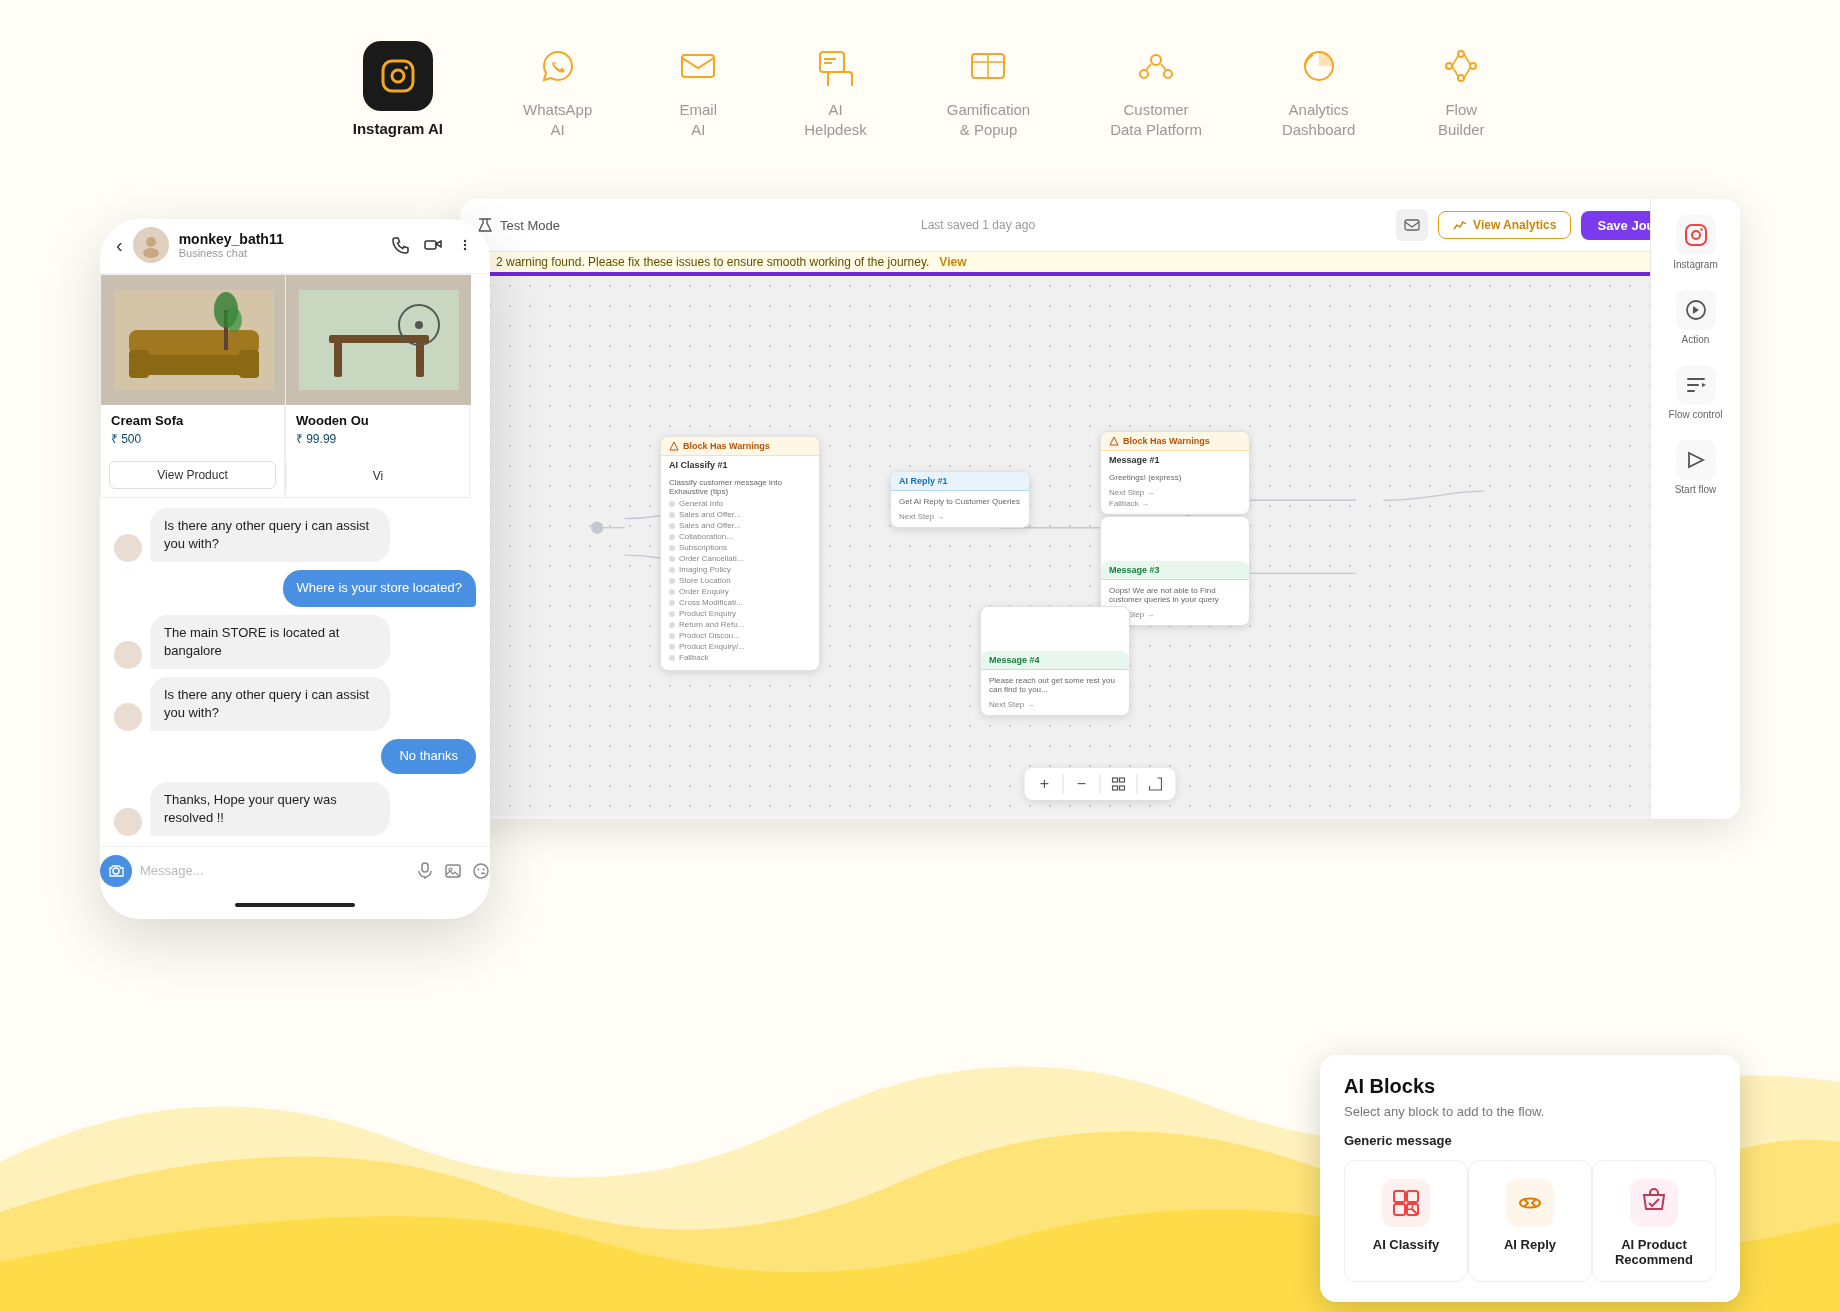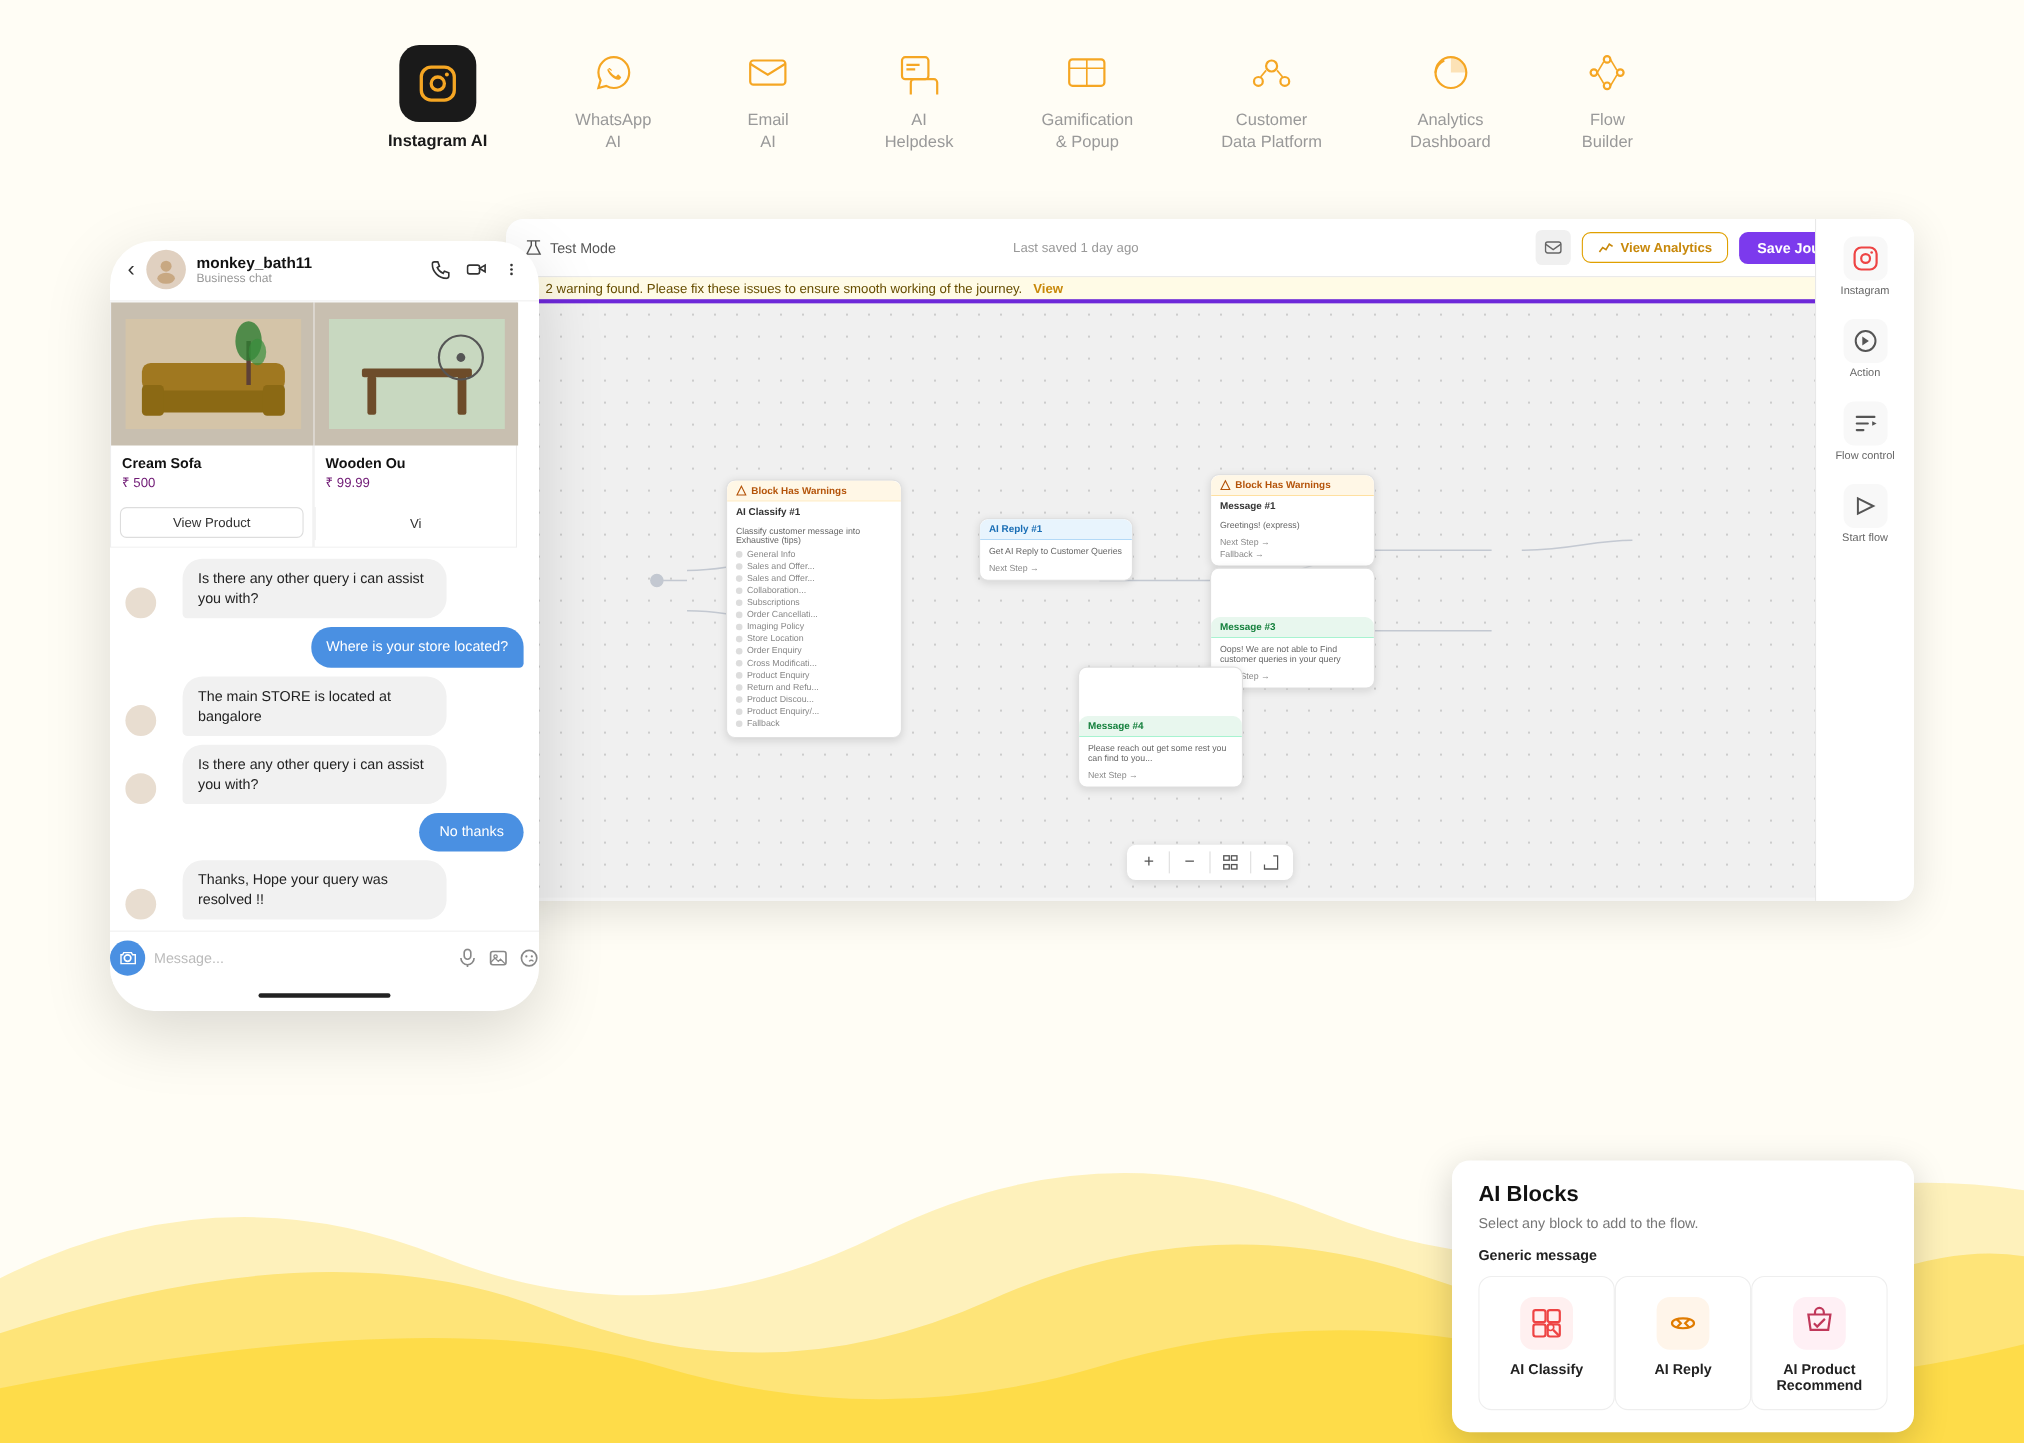--- a/index.html
+++ b/index.html
@@ -181,7 +181,7 @@
     }
     .product-price {
       font-size: 12px;
-      color: #701a75;
+      color: #0c4a6e;
       margin-top: 2px;
     }
     .view-btn {

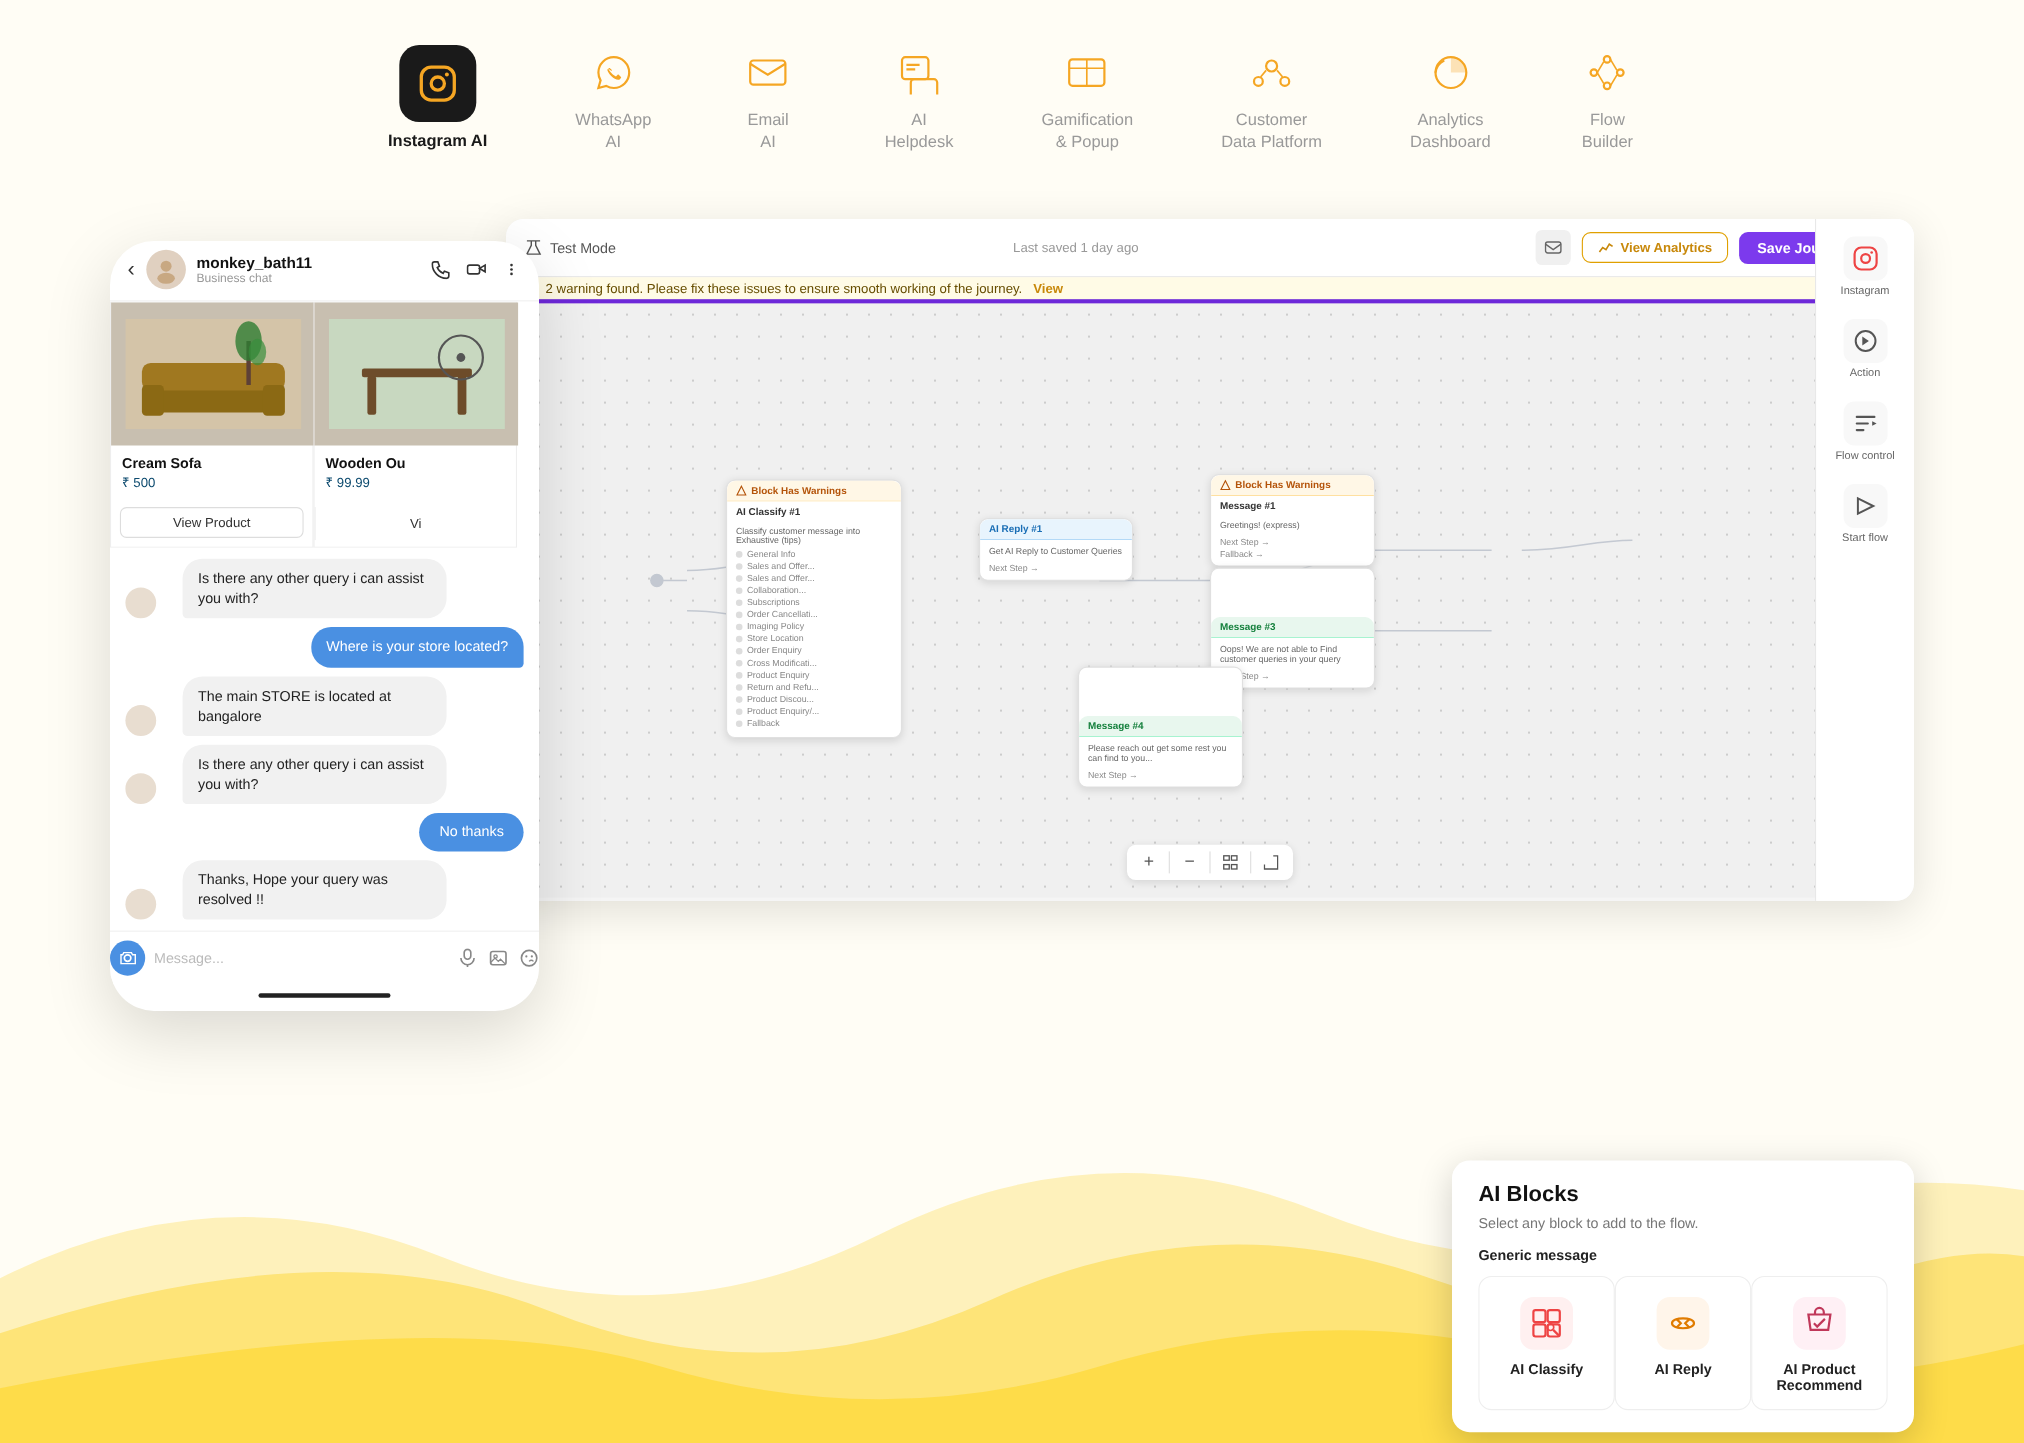--- a/index.html
+++ b/index.html
@@ -220,7 +220,7 @@
     }
     .msg-received {
       display: flex;
-      gap: 24px;
+      gap: 8px;
       align-items: flex-end;
     }
     .msg-avatar {

